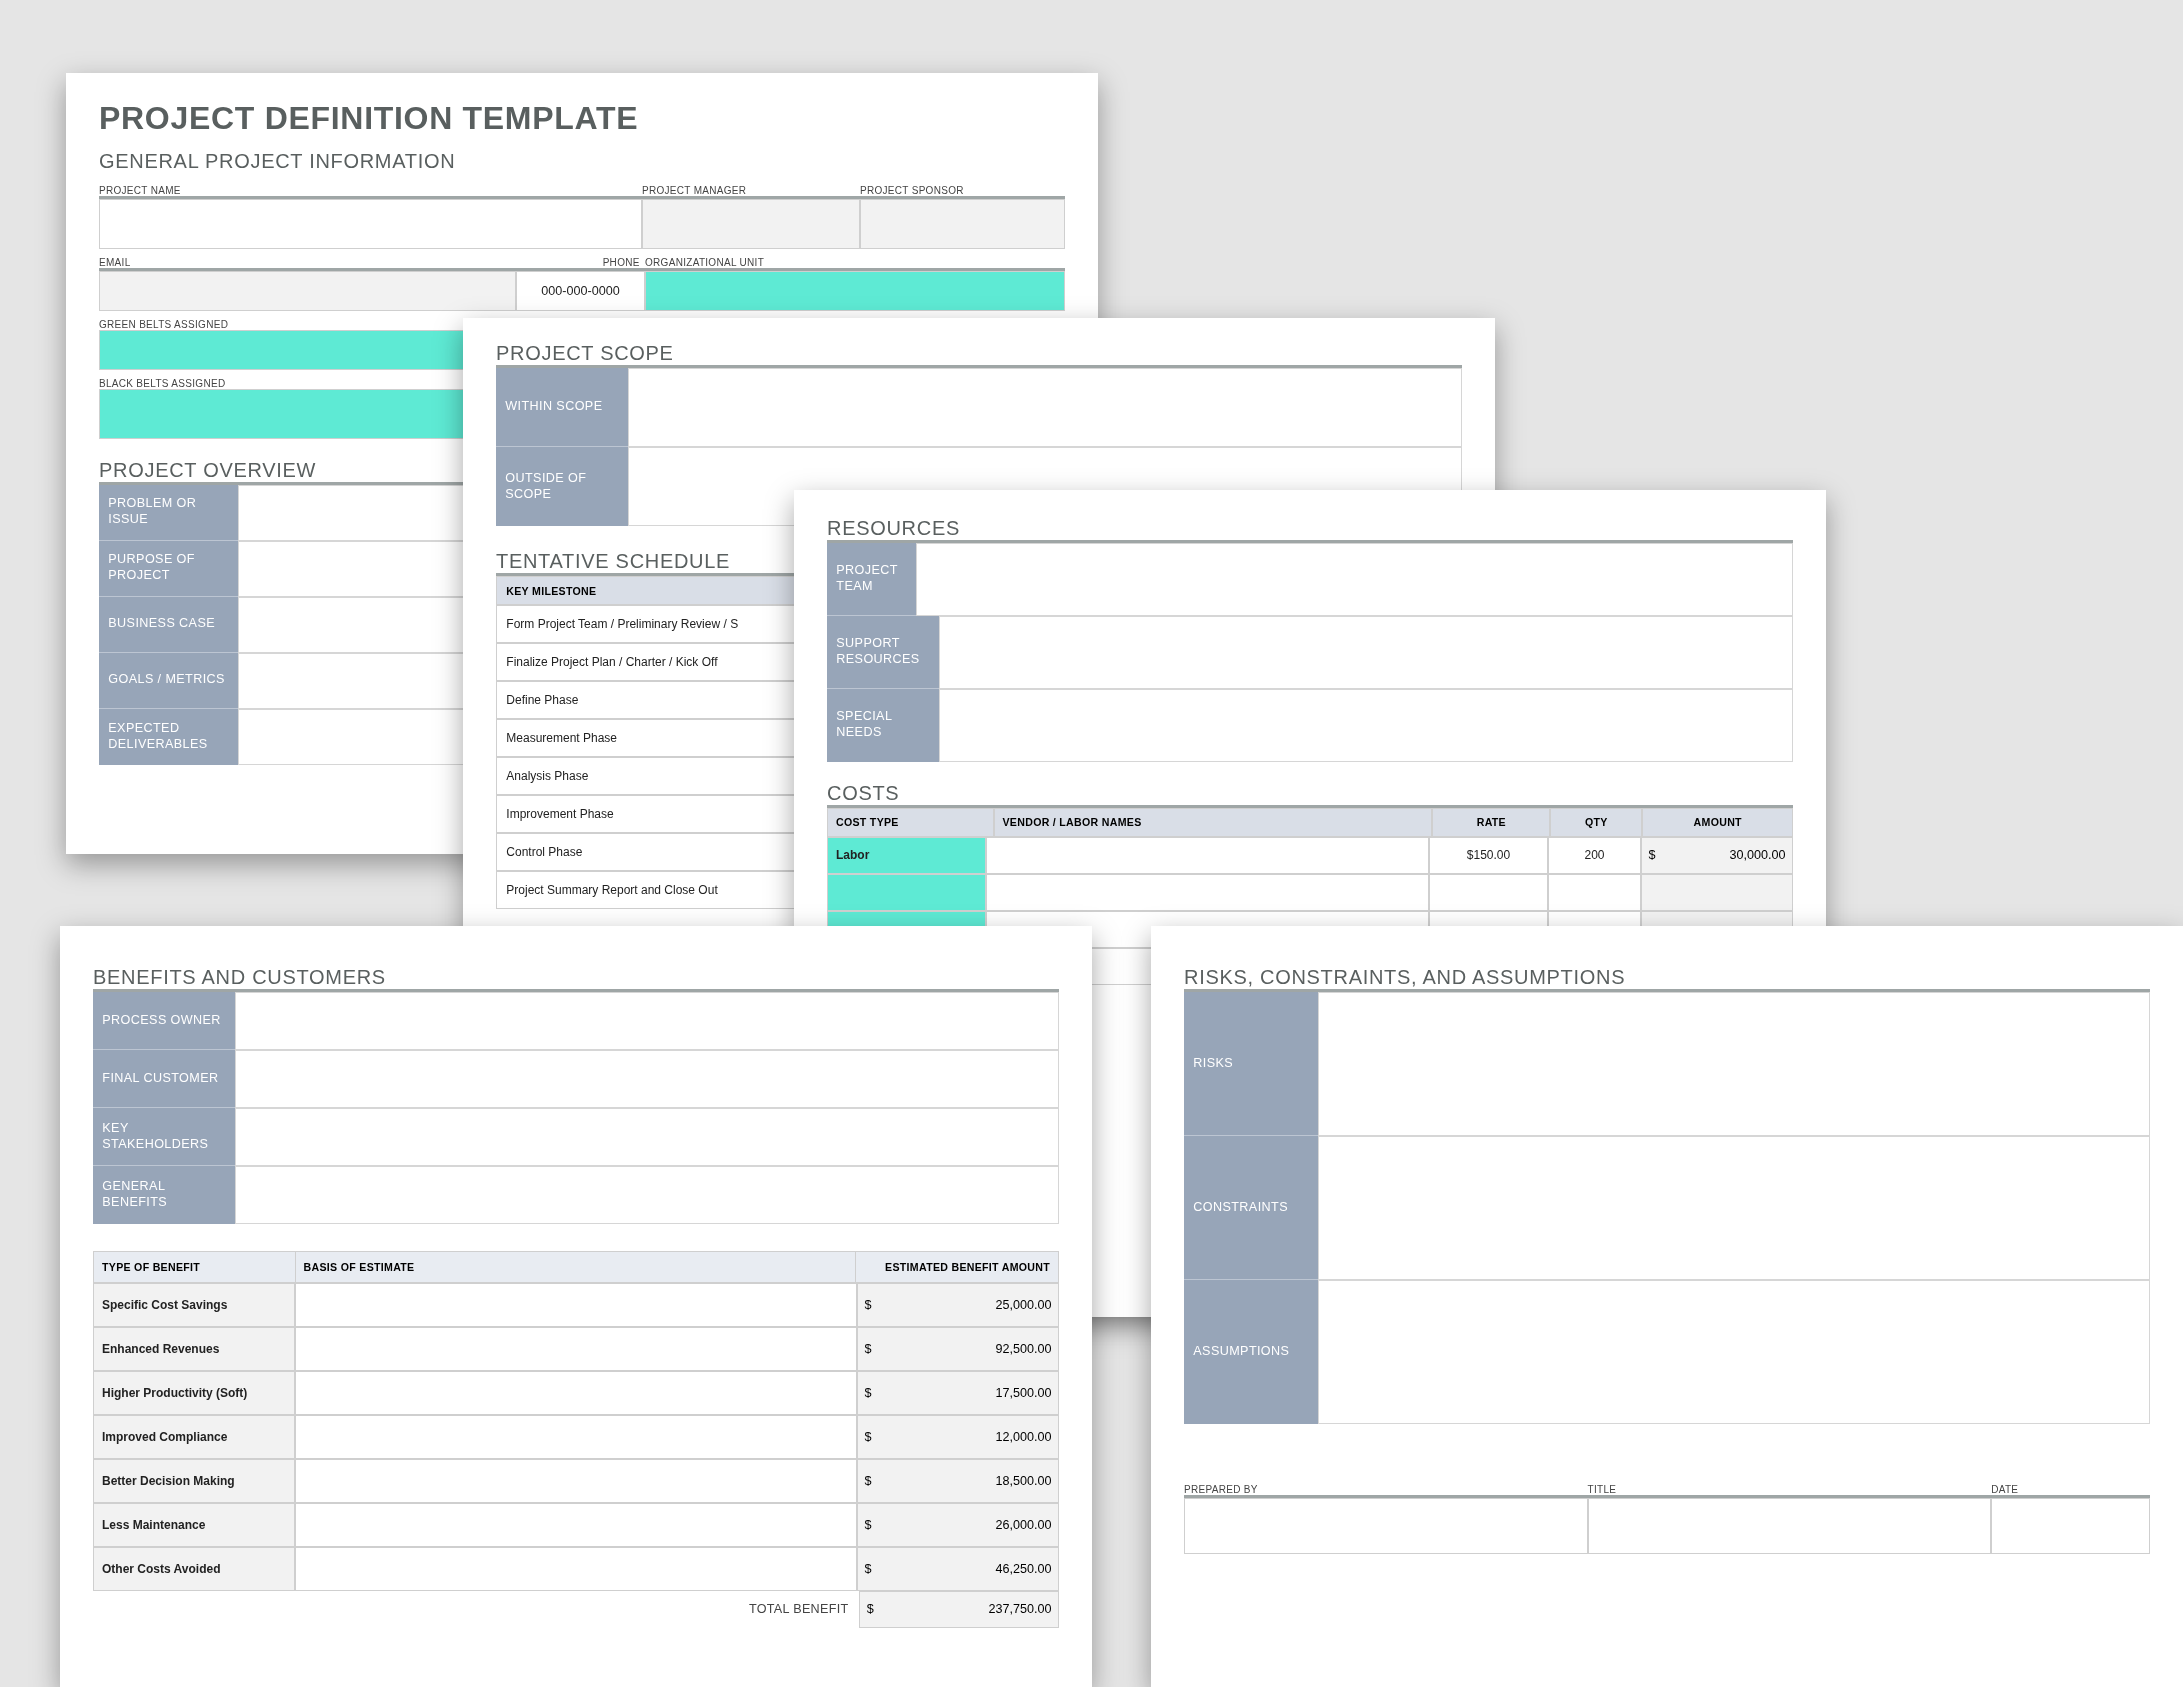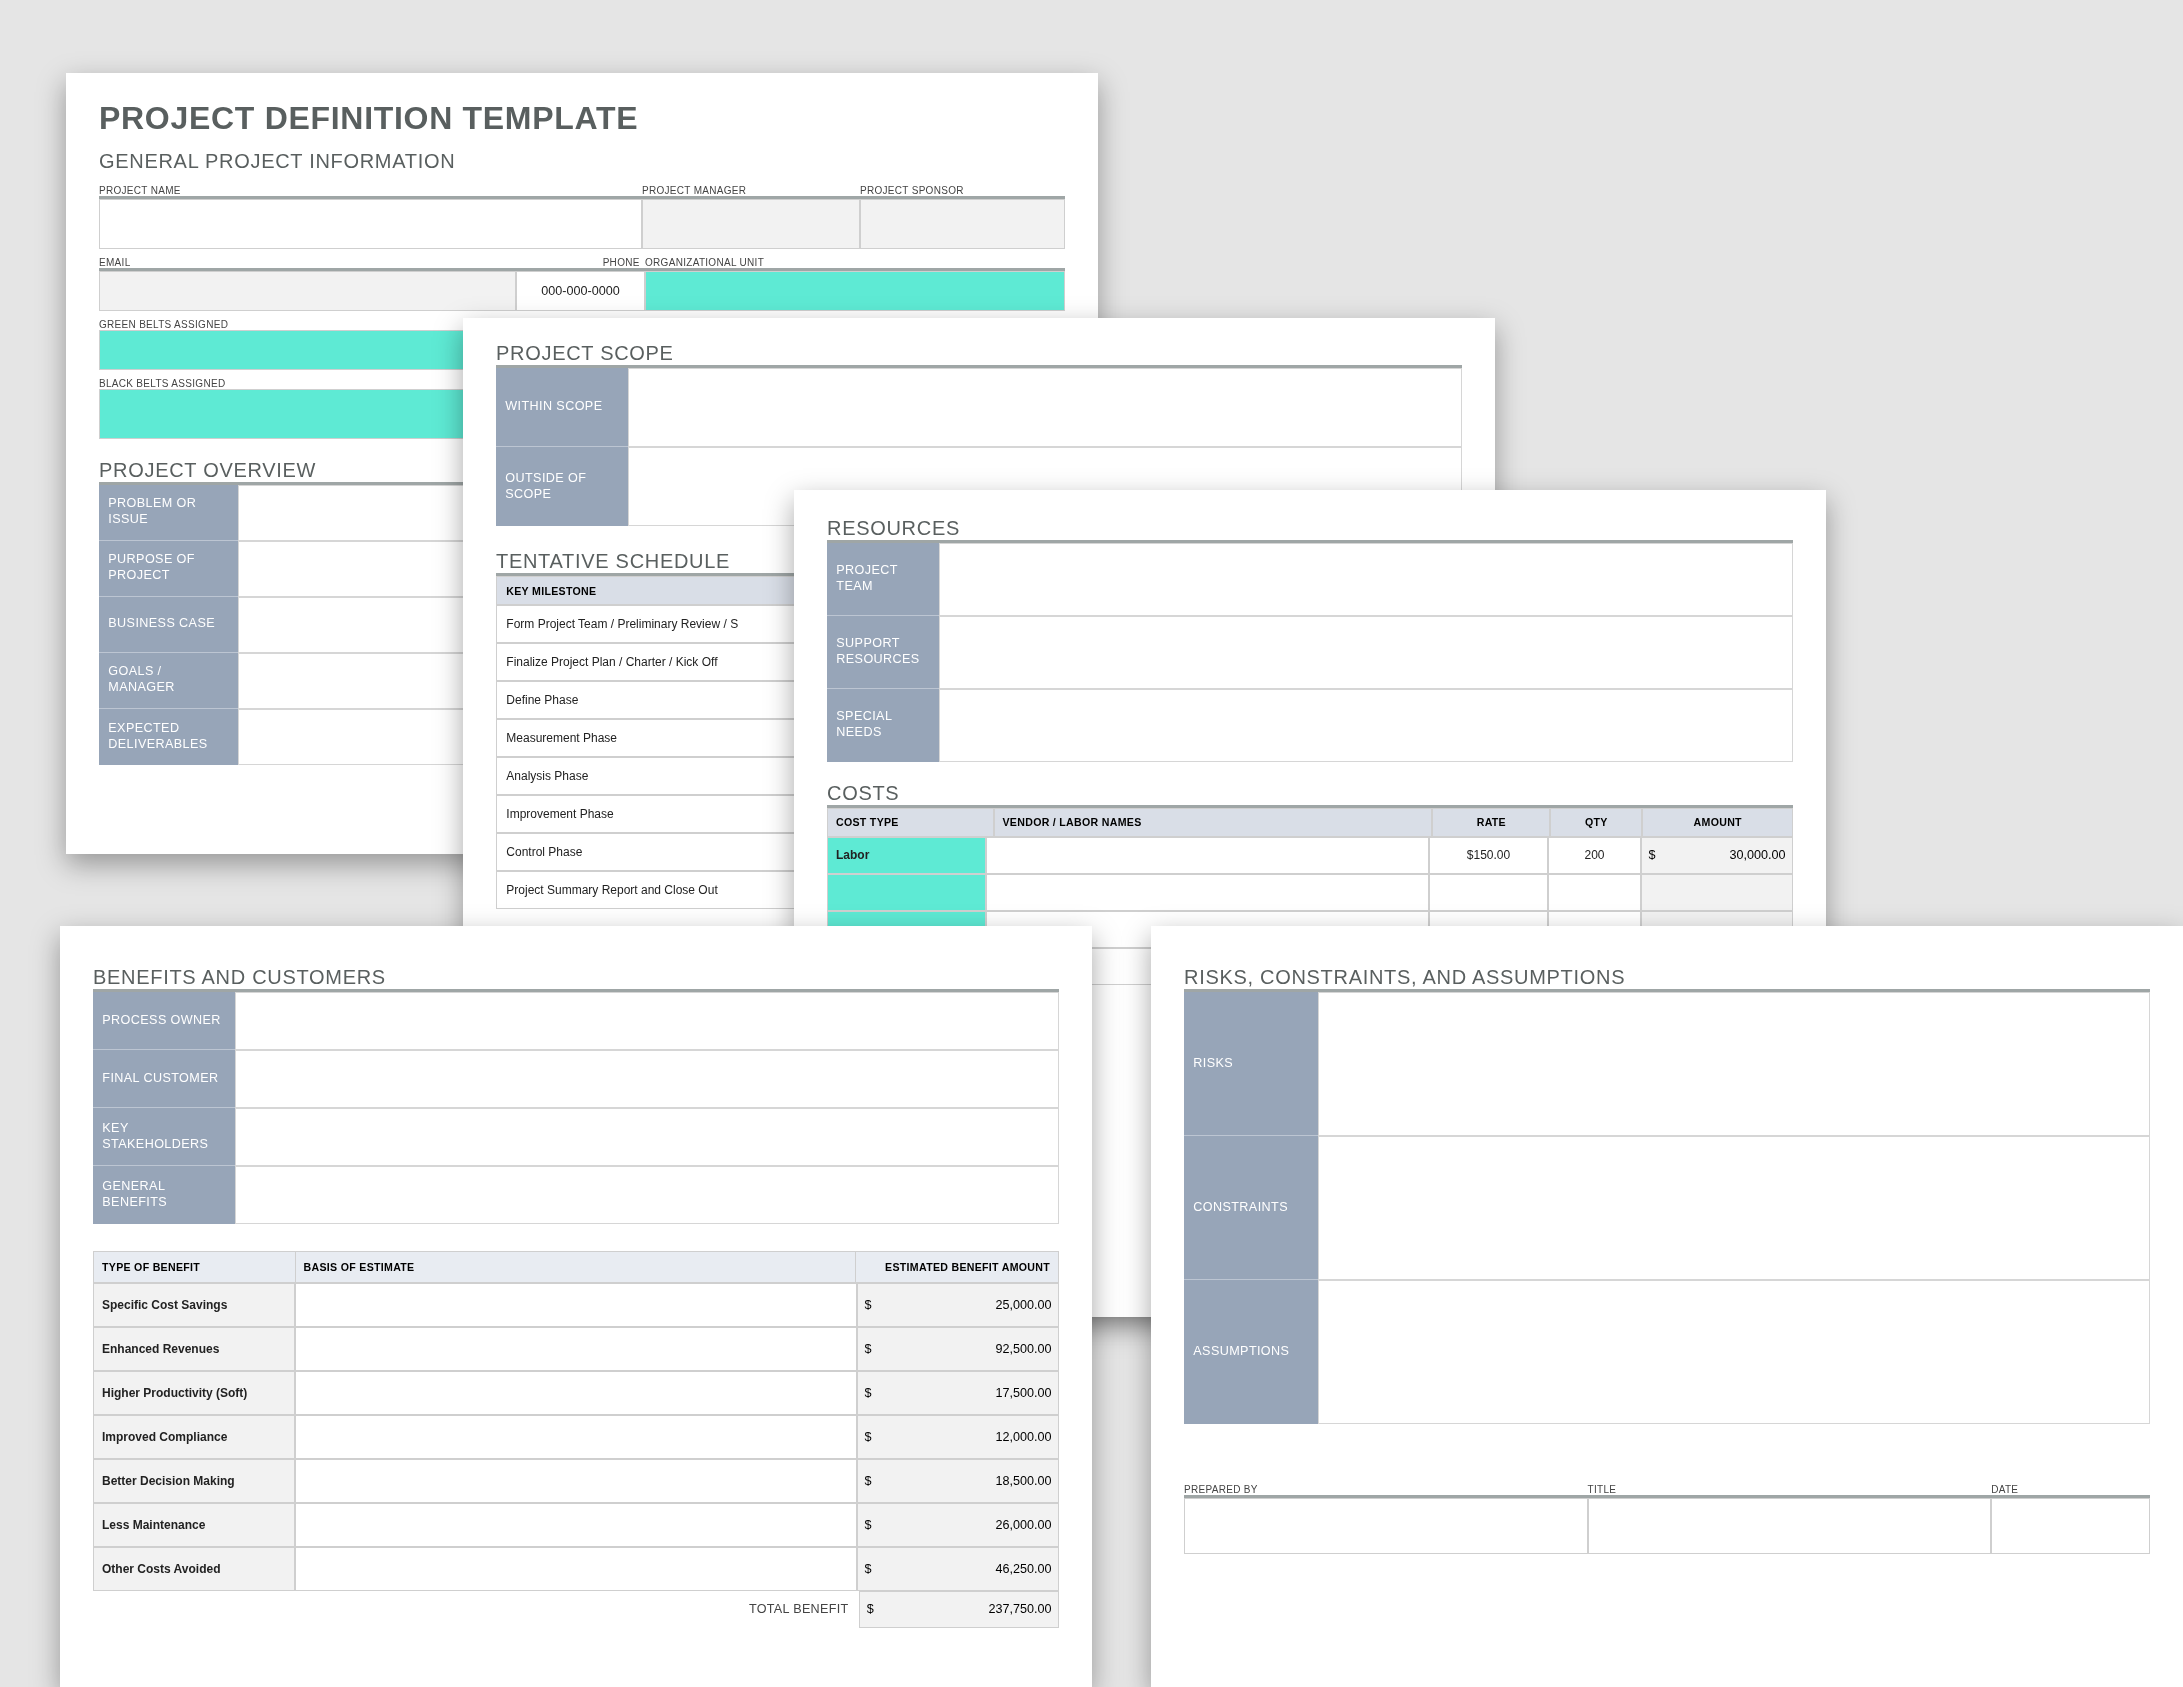--- a/index.html
+++ b/index.html
@@ -224,7 +224,7 @@
   <div class="sect" style="font-size:20px;">RESOURCES</div>
   <div class="topline" style="width:966px;">
     <div class="row" style="height:73px;">
-      <div class="slate-lbl" style="width:112px;">PROJECT TEAM</div>
+      <div class="slate-lbl" style="width:89px;">PROJECT TEAM</div>
       <div class="cell-lt" style="flex:1;"></div>
     </div>
     <div class="row" style="height:73px;">

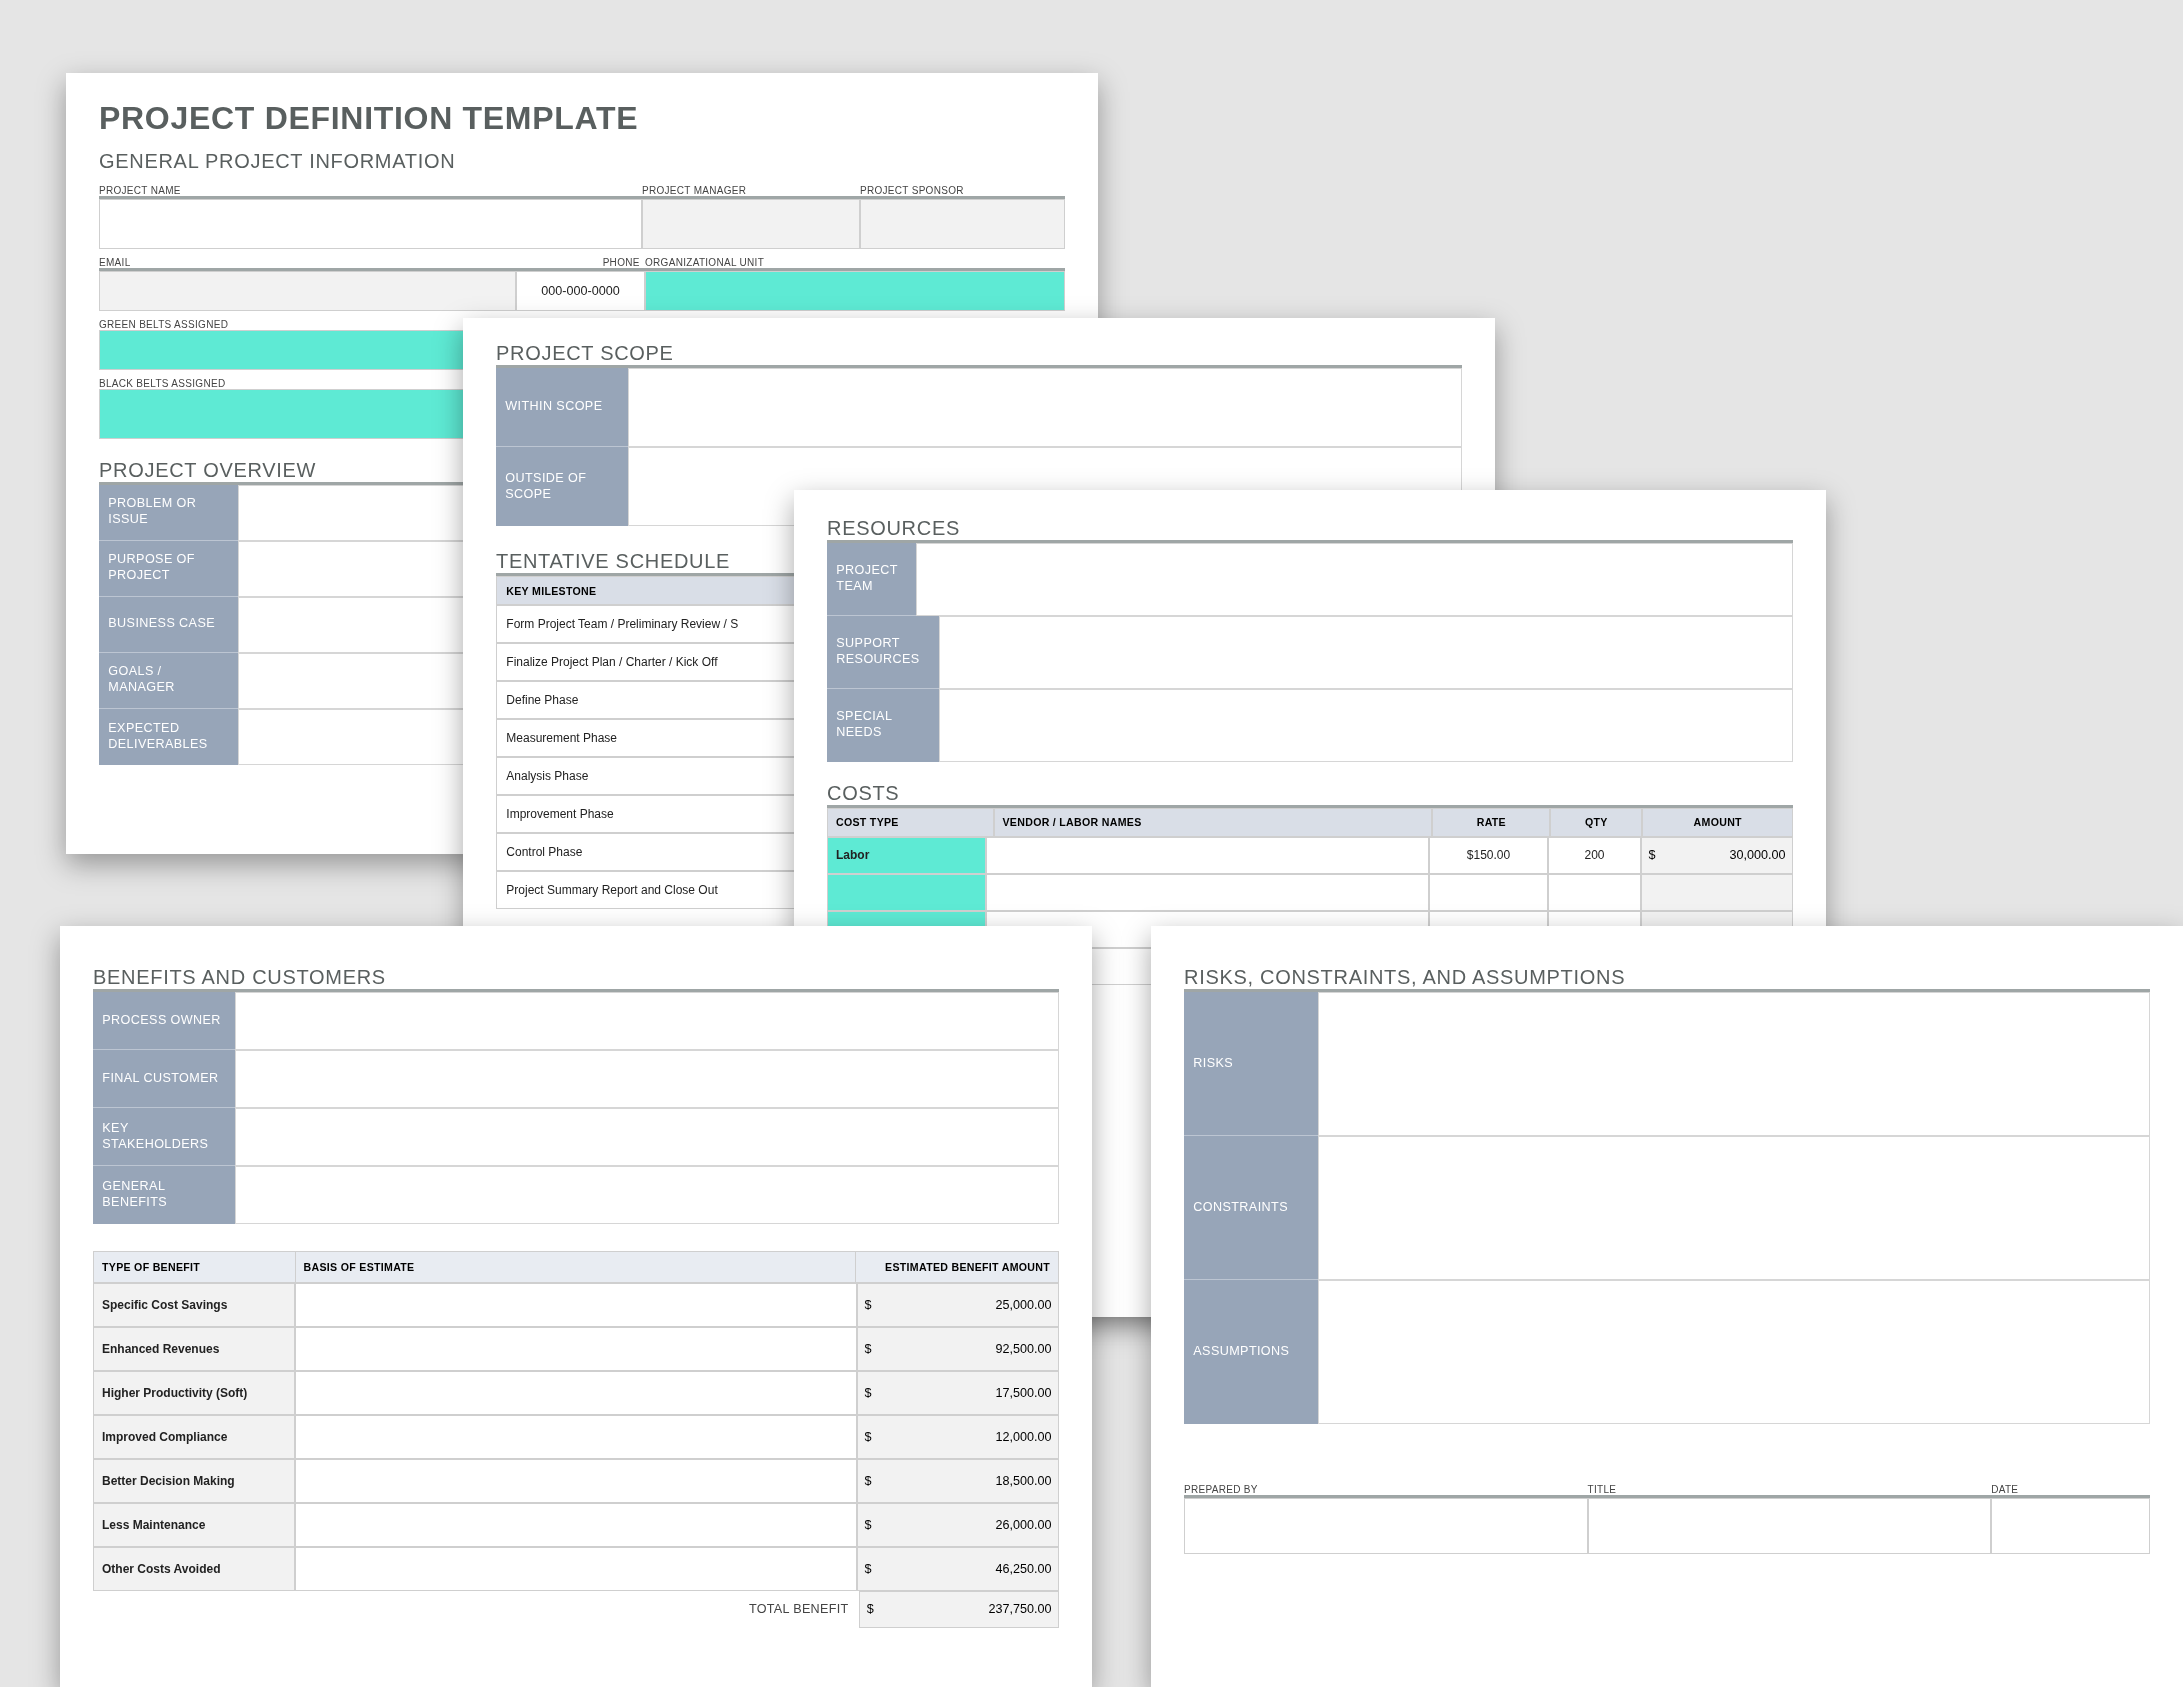--- a/index.html
+++ b/index.html
@@ -161,7 +161,7 @@
       <div class="cell-lt" style="flex:1;"></div>
     </div>
     <div class="row" style="height:56px;">
-      <div class="slate-lbl" style="width:139px;">GOALS / MANAGER</div>
+      <div class="slate-lbl" style="width:139px;">GOALS / METRICS</div>
       <div class="cell-lt" style="flex:1;"></div>
     </div>
     <div class="row" style="height:56px;">

